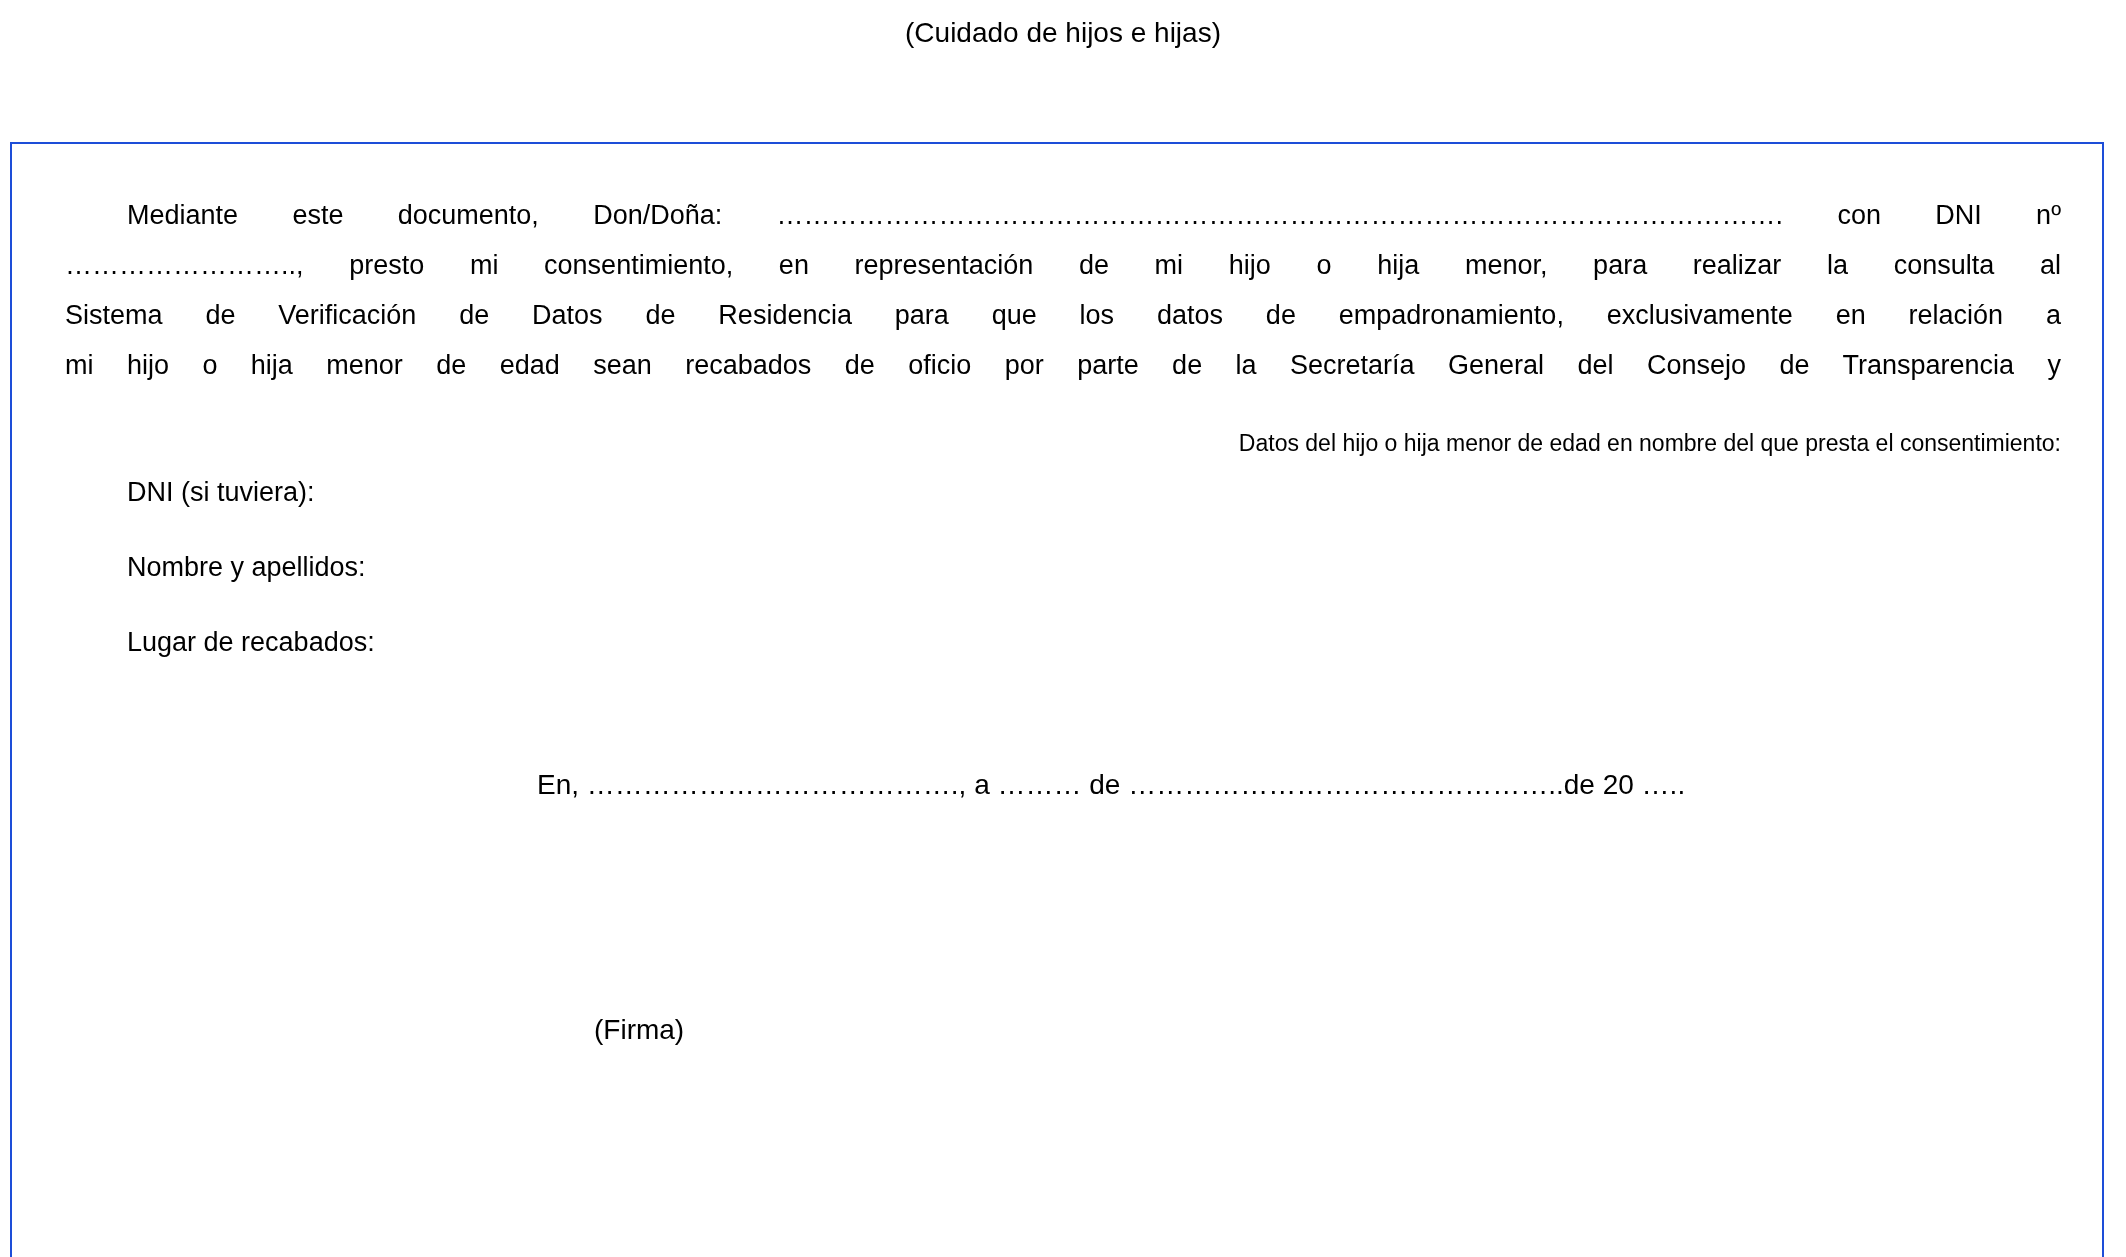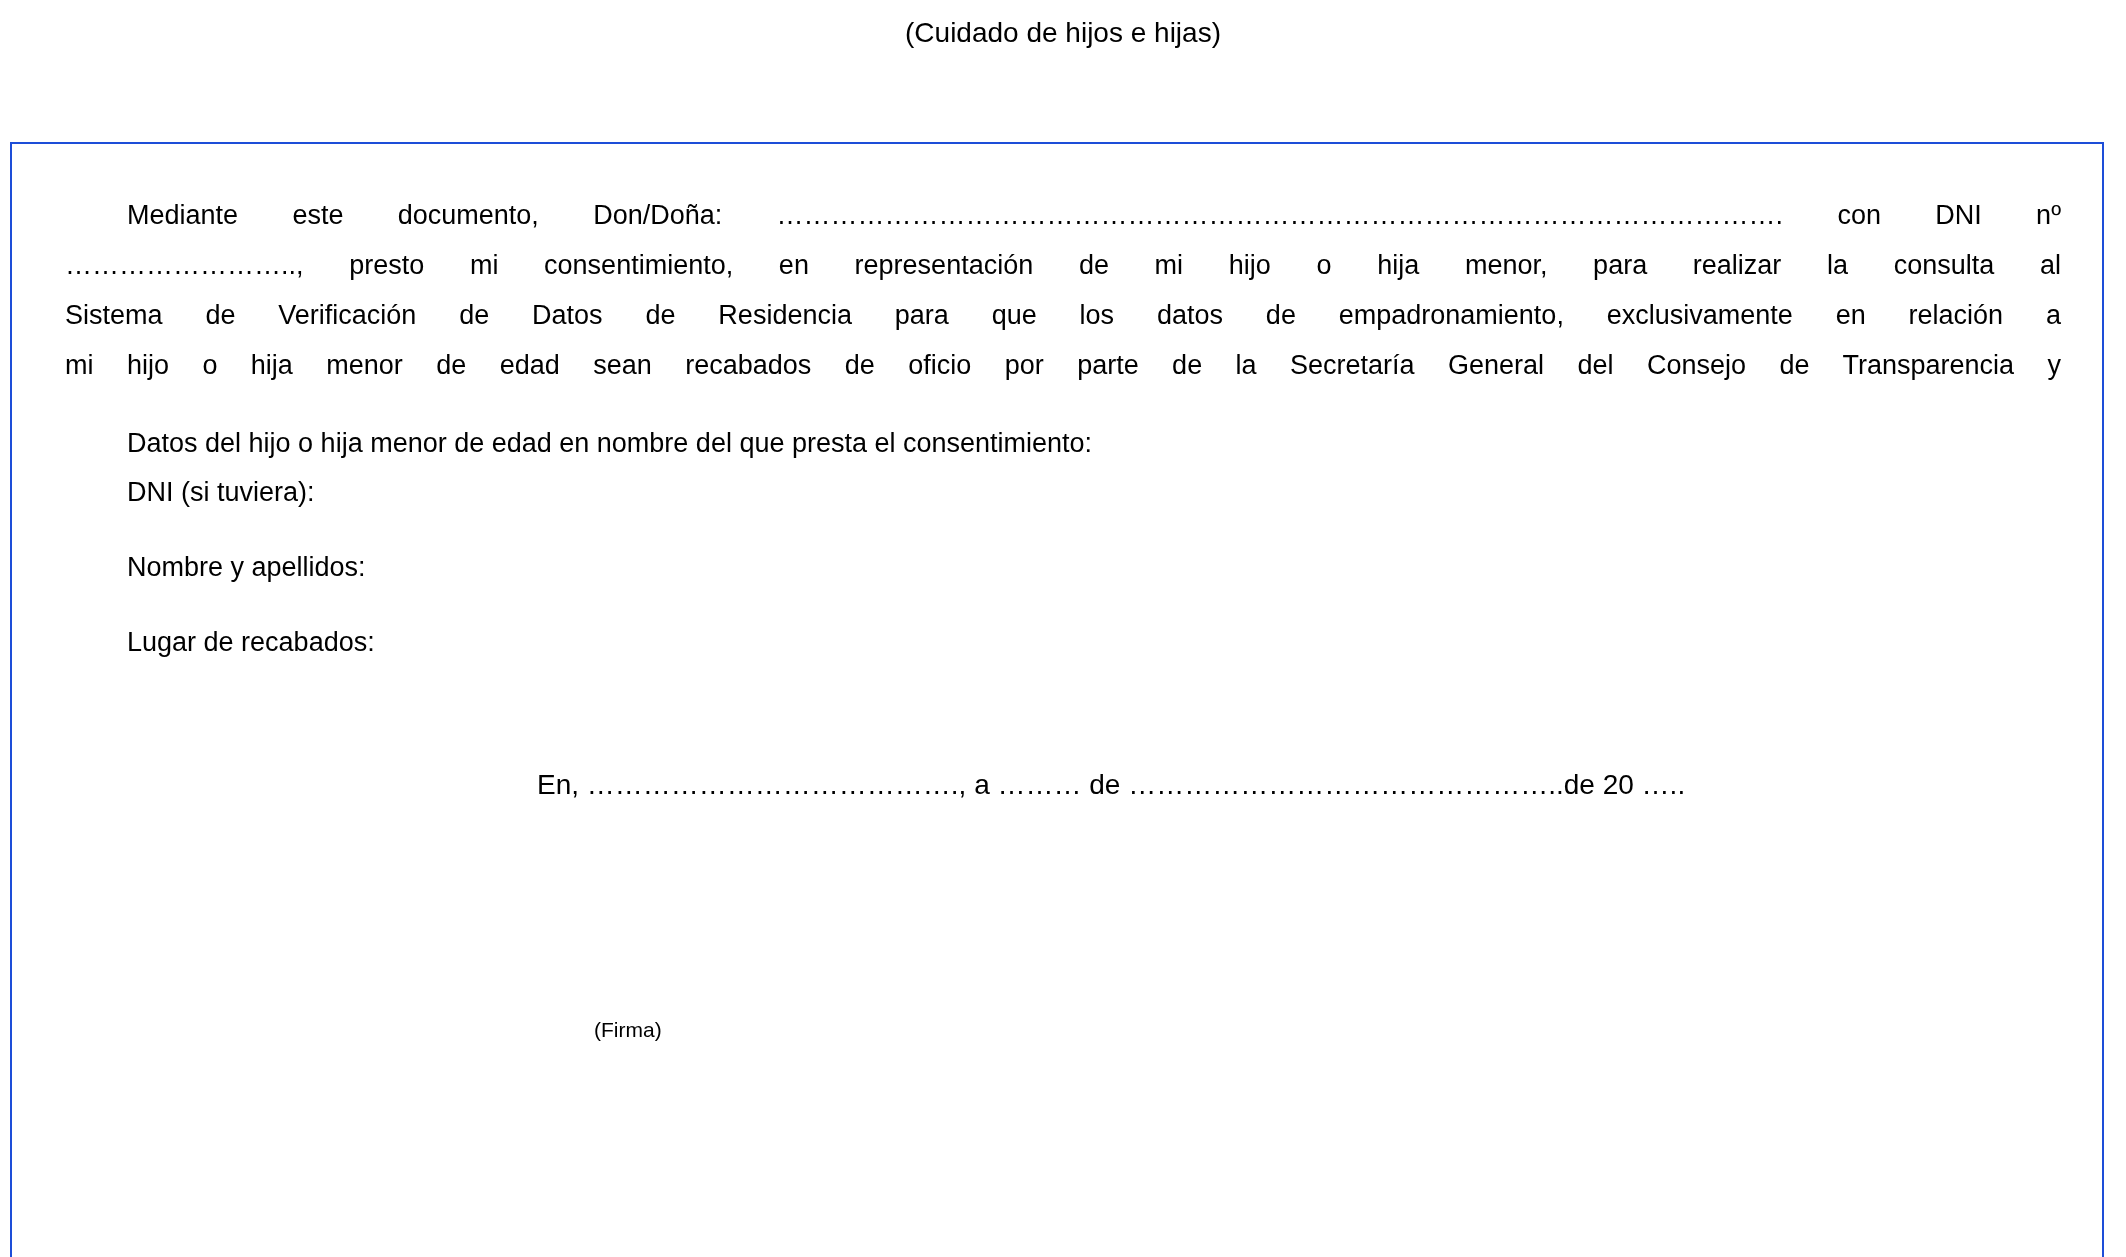--- a/index.html
+++ b/index.html
@@ -59,8 +59,9 @@
   .section-label {
     margin-top: 29px;
     margin-left: 62px;
-    font-size: 27px;
+    font-size: 23px;
     line-height: 49px;
+    text-align: right;
   }
   .field-label {
     margin-left: 62px;

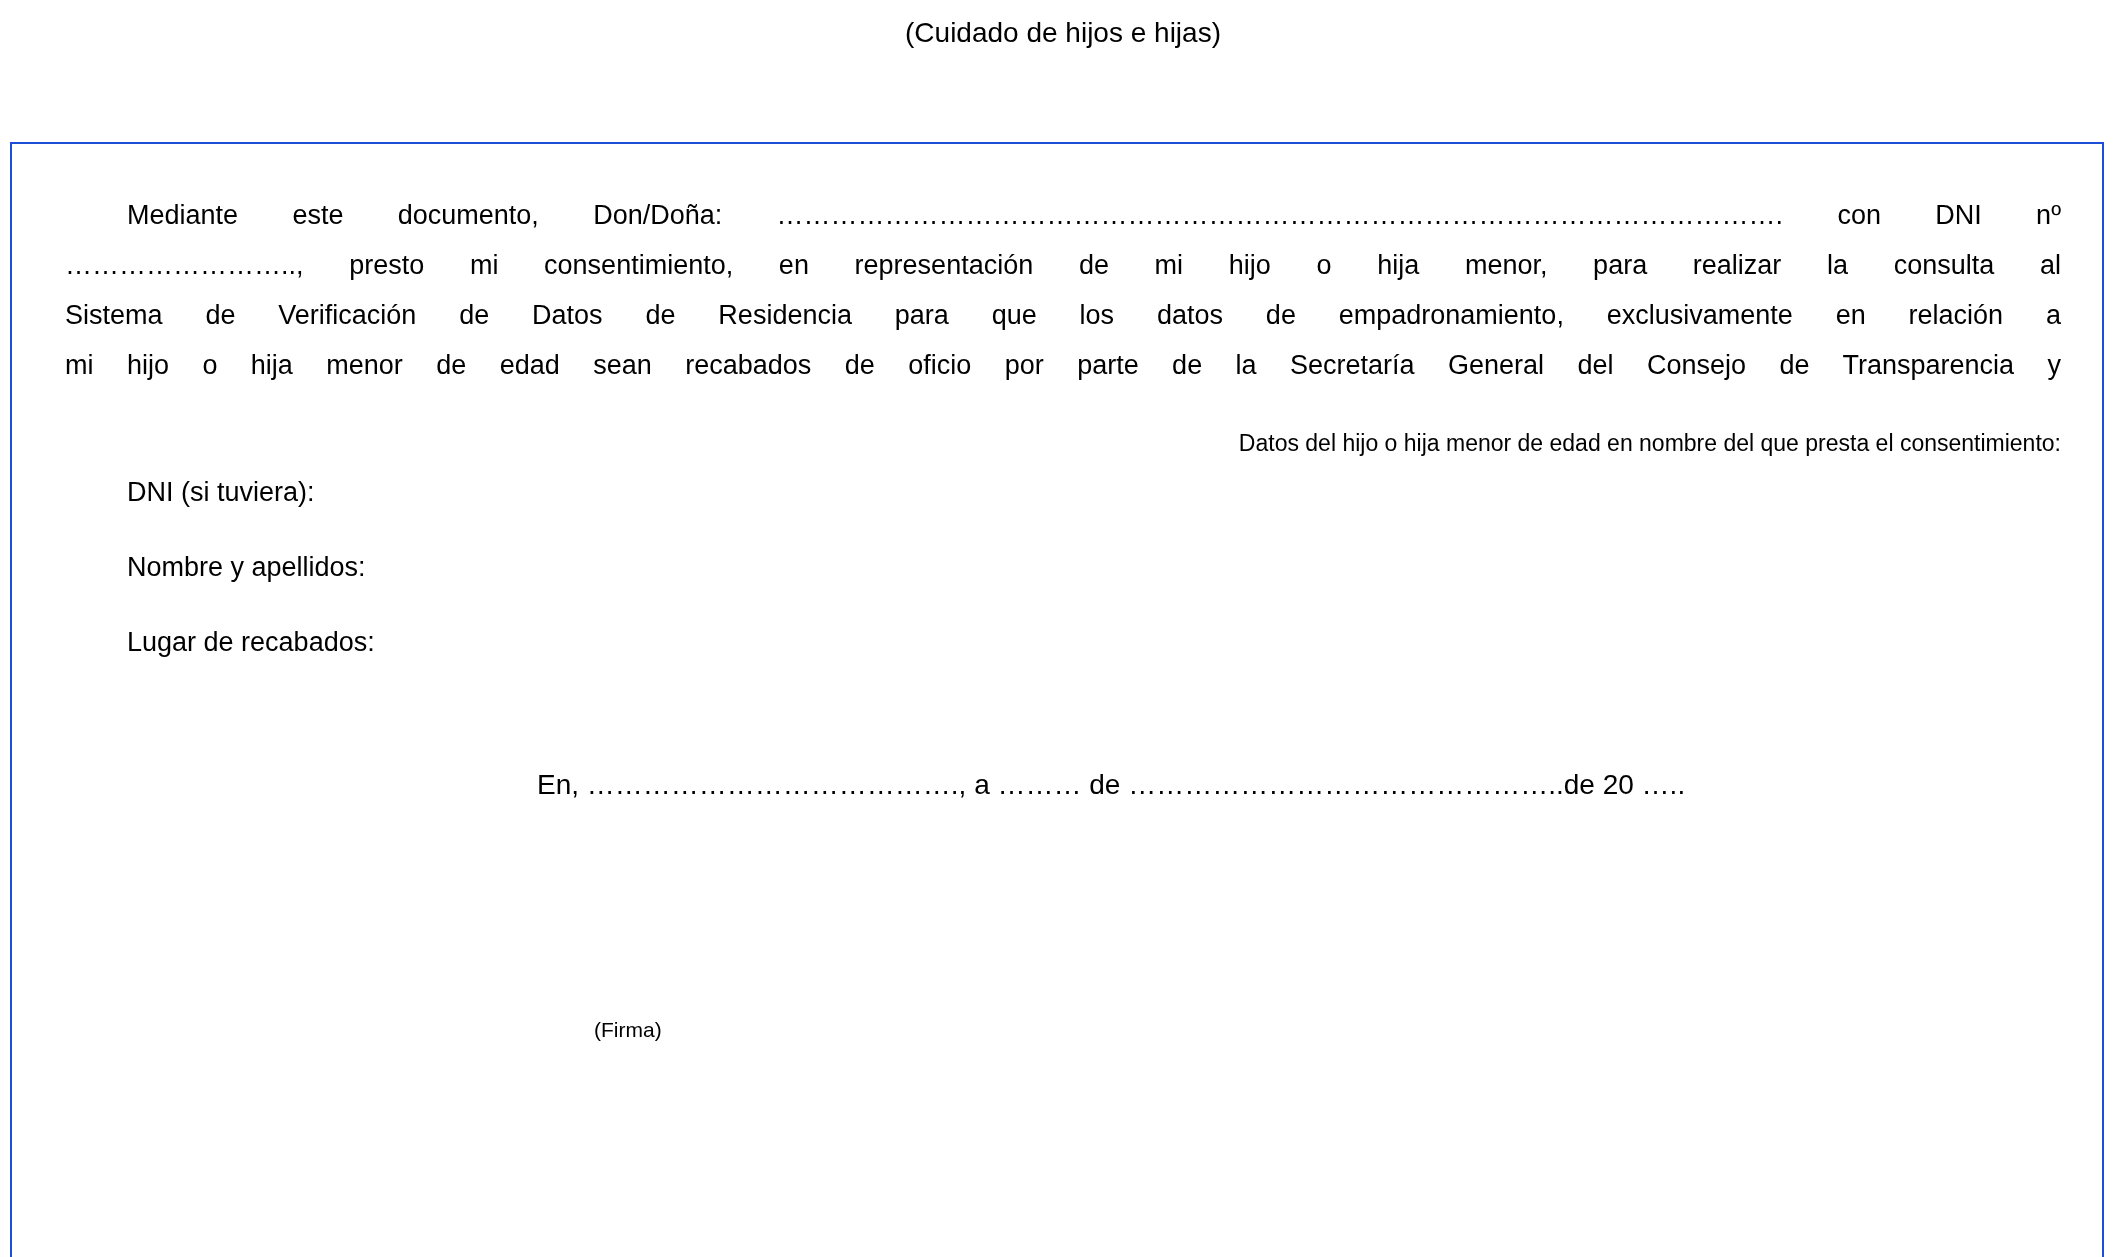--- a/index.html
+++ b/index.html
@@ -82,7 +82,7 @@
   .signature-label {
     margin-top: 196px;
     margin-left: 529px;
-    font-size: 21px;
+    font-size: 28px;
     line-height: 49px;
   }
 </style>

